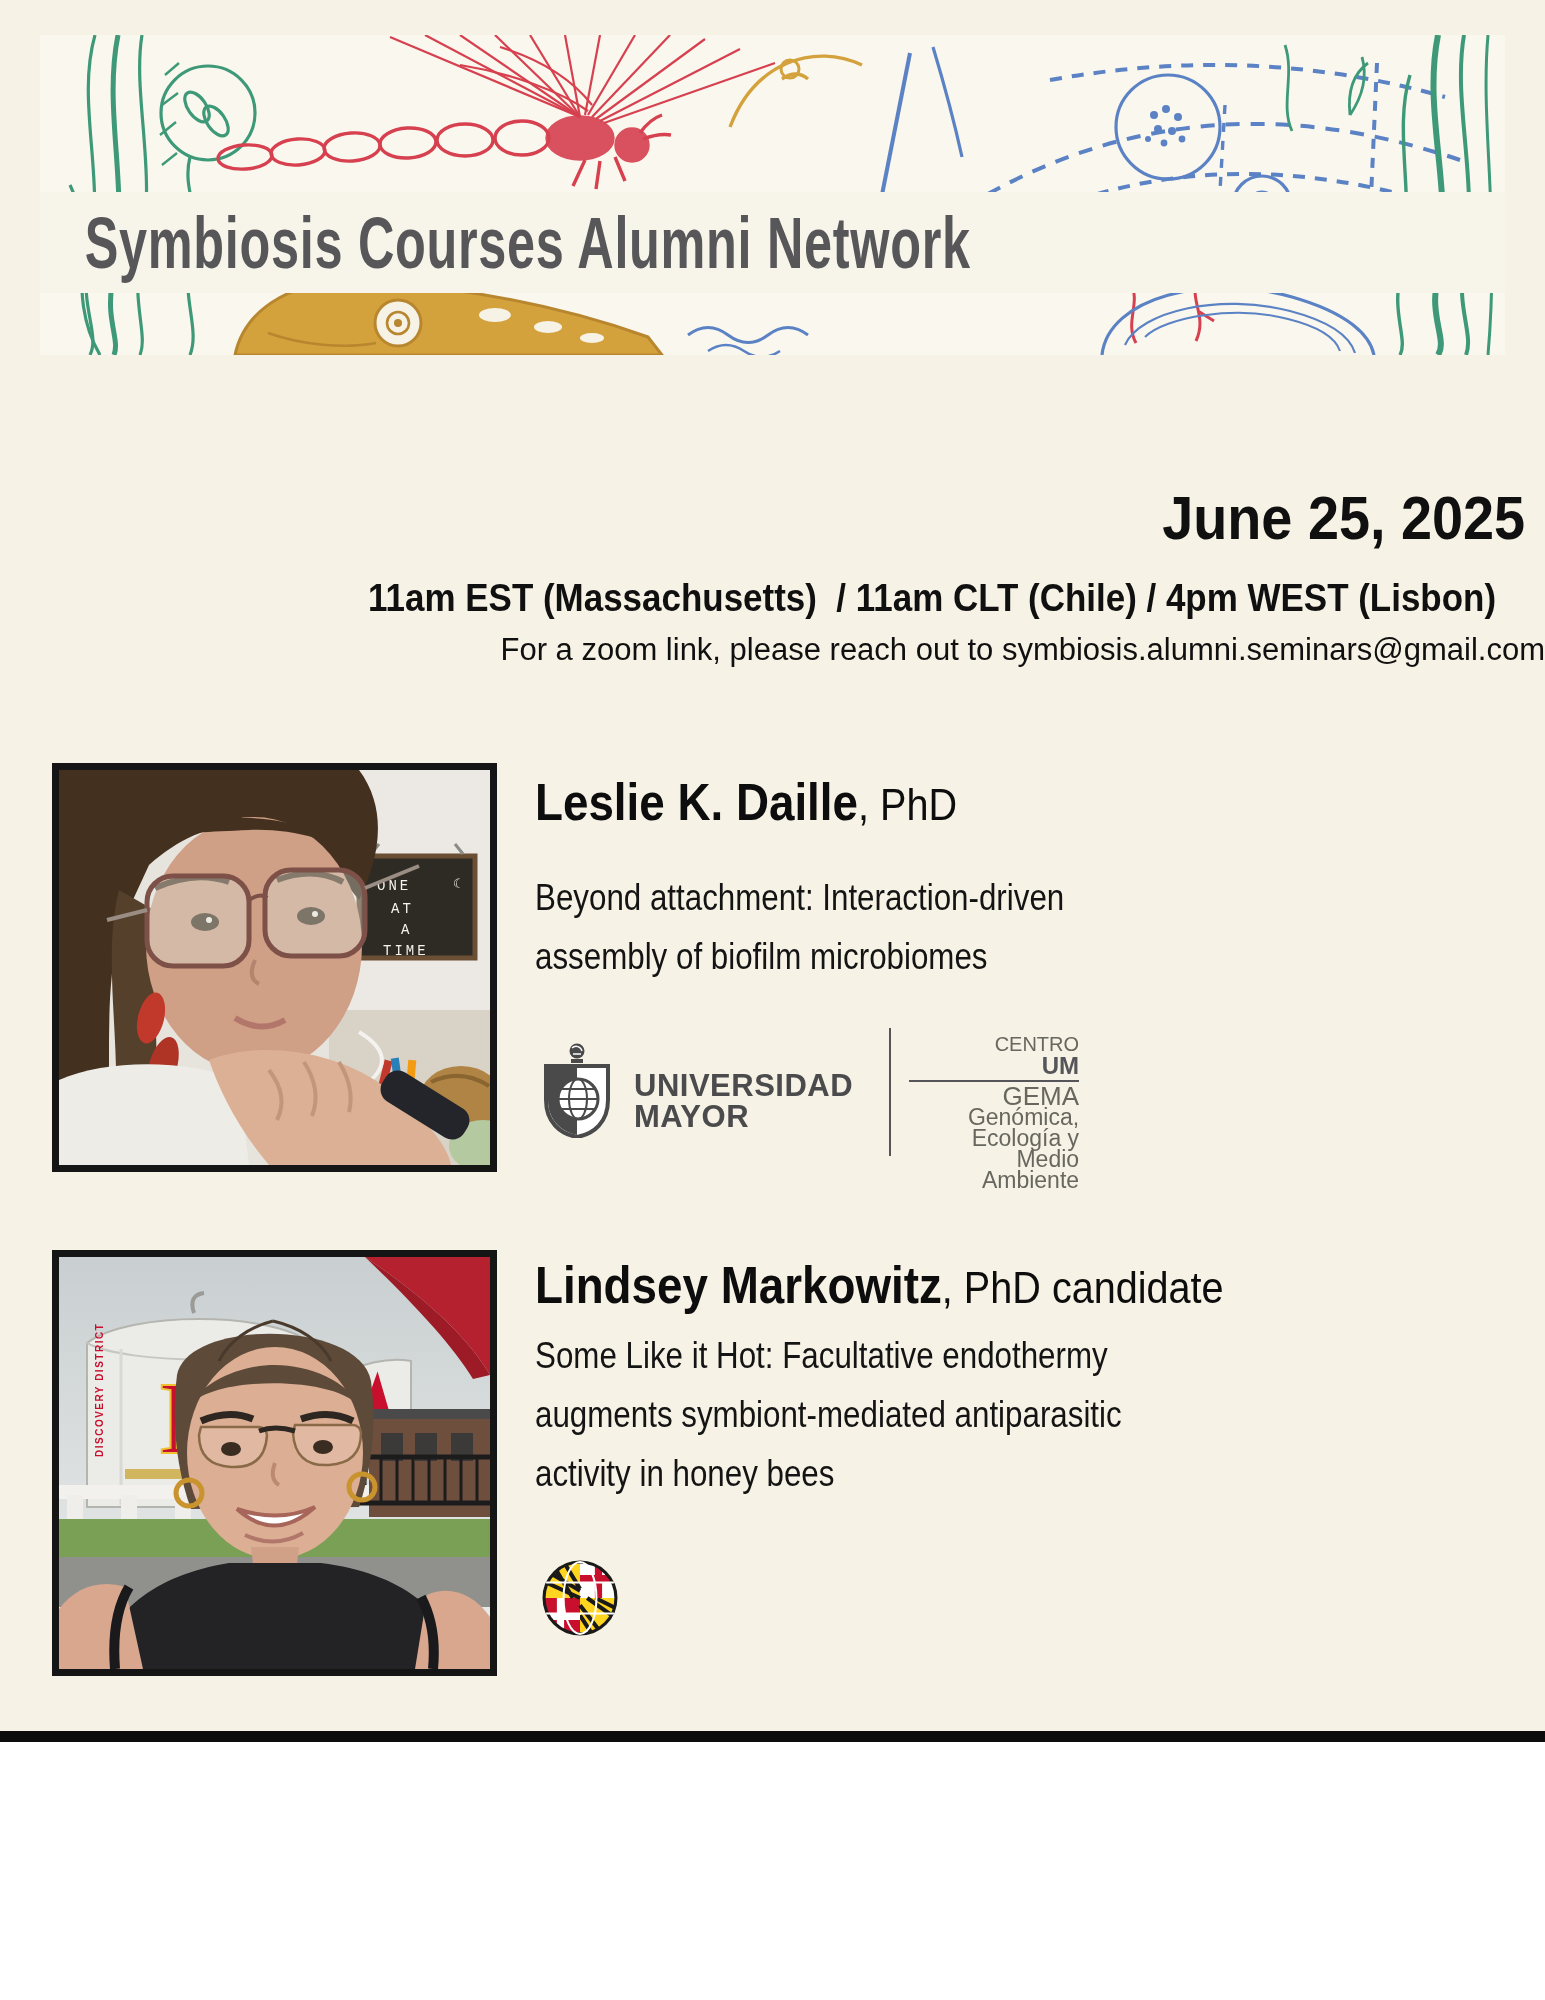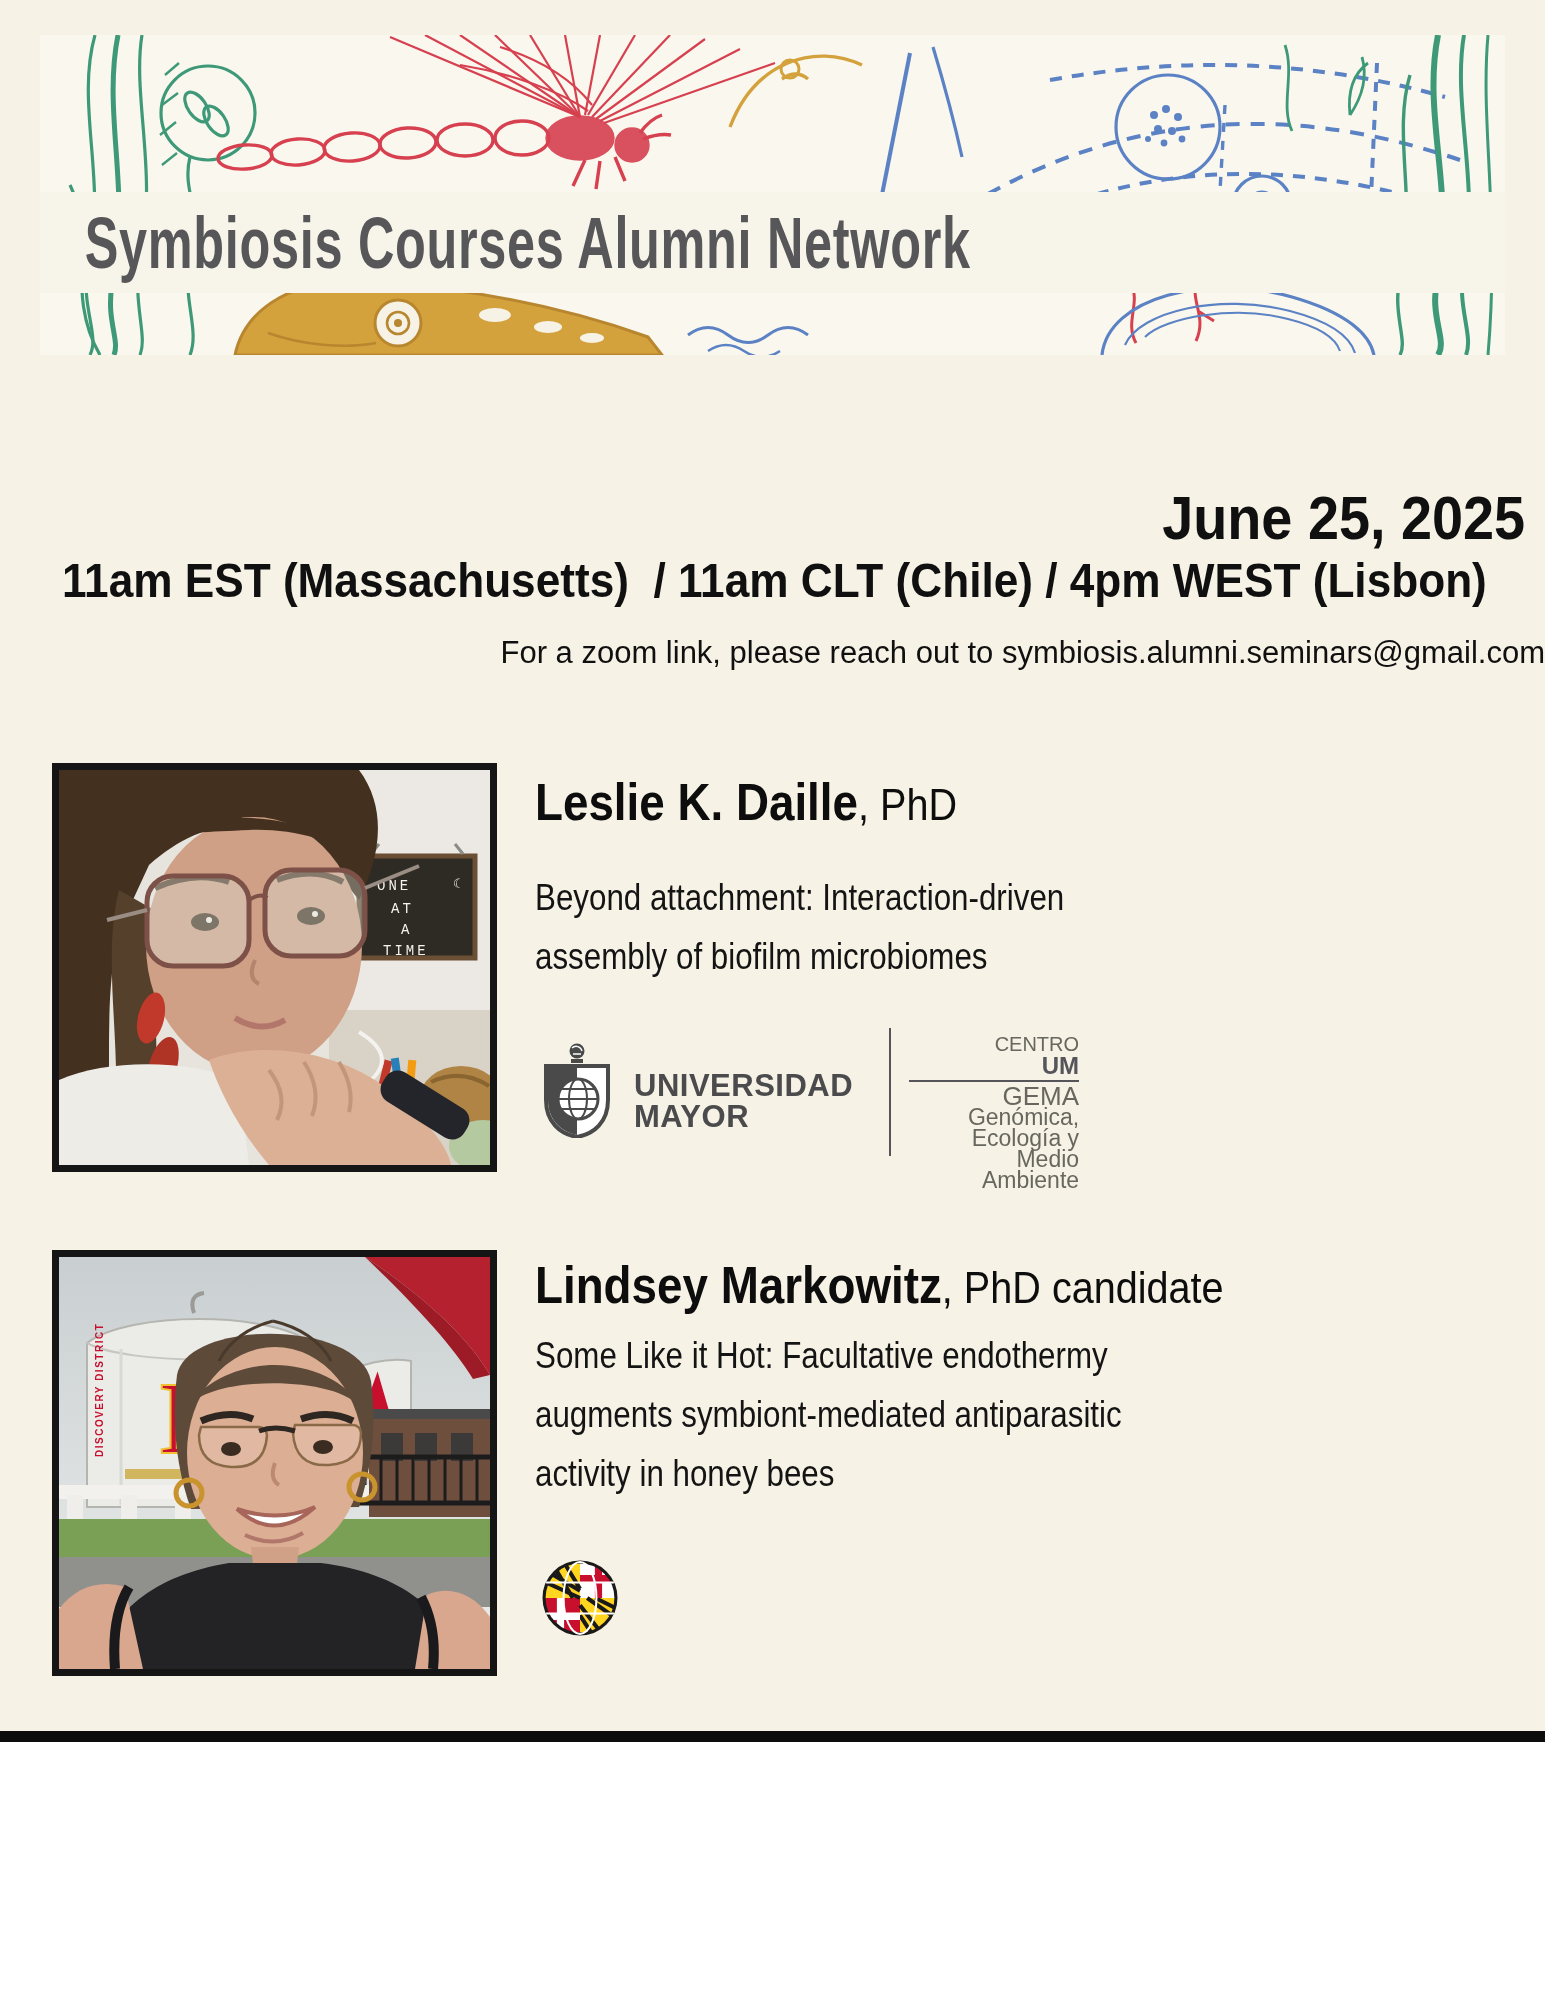--- a/index.html
+++ b/index.html
@@ -19,7 +19,7 @@
   .event { position:absolute; left:0; top:482px; width:1545px; text-align:right; color:#101010; }
   .event-date { font-size:62px; font-weight:800; }
   .event-date span { display:inline-block; transform:scaleX(0.90); }
-  .event-times { margin-top:0; font-size:48px; font-weight:700; }
+  .event-times { margin-top:24px; font-size:38px; font-weight:700; }
   .event-times span { display:inline-block; transform:scaleX(0.92); white-space:pre; }
   .event-note { margin-top:27px; font-size:31px; font-weight:400; }
 

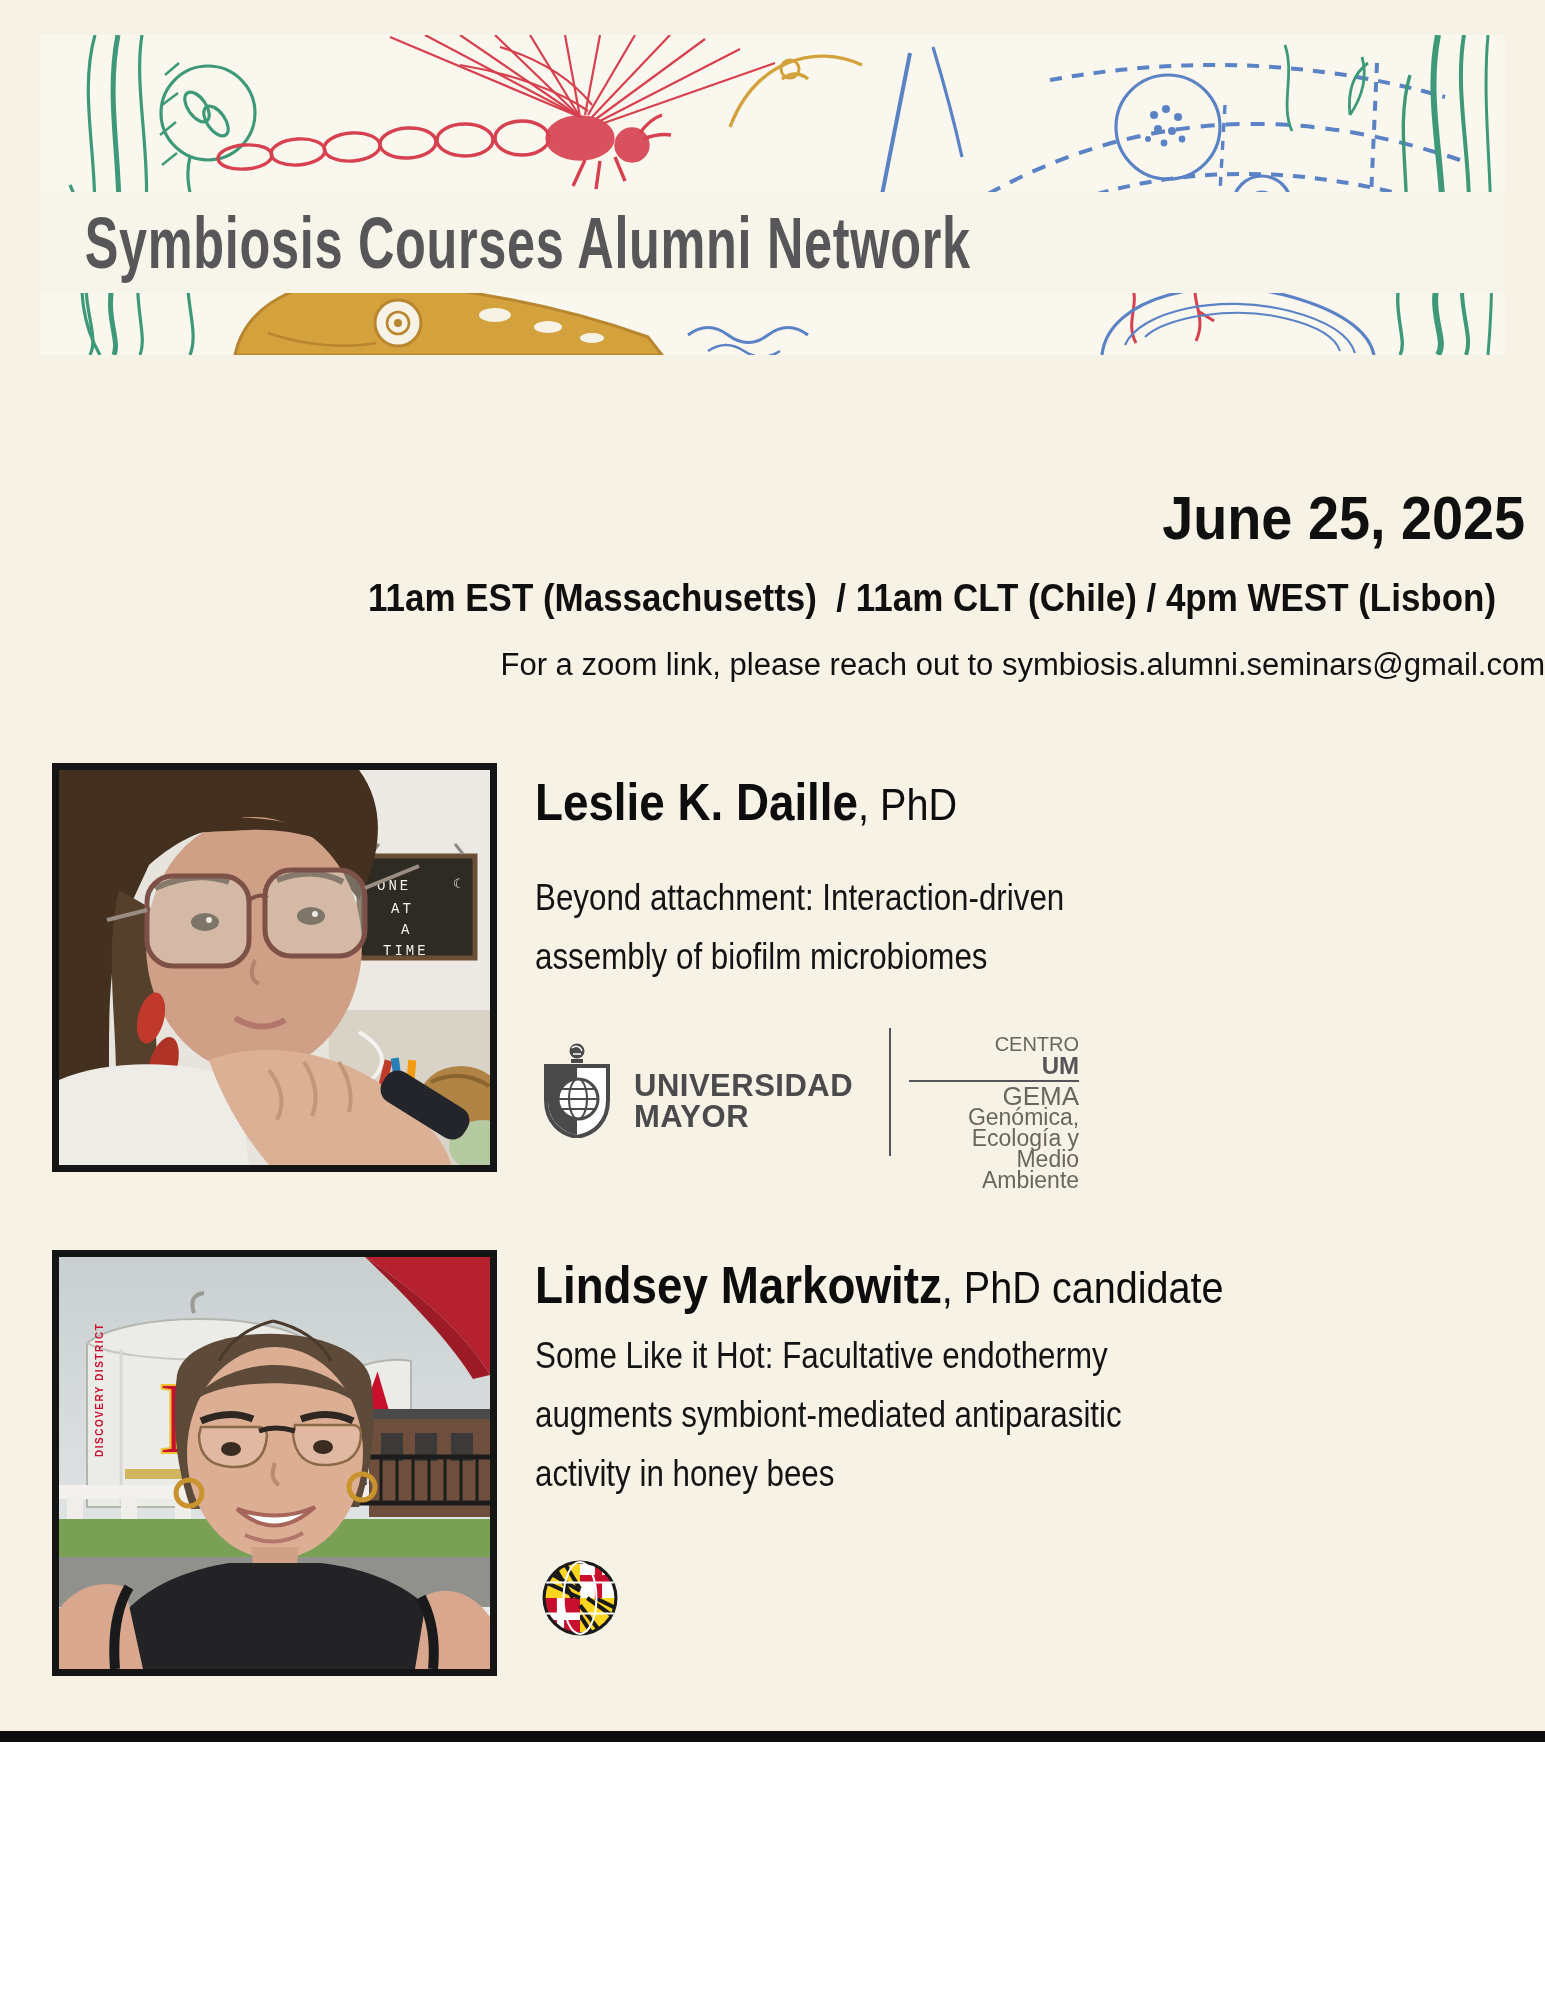--- a/index.html
+++ b/index.html
@@ -21,7 +21,7 @@
   .event-date span { display:inline-block; transform:scaleX(0.90); }
   .event-times { margin-top:24px; font-size:38px; font-weight:700; }
   .event-times span { display:inline-block; transform:scaleX(0.92); white-space:pre; }
-  .event-note { margin-top:27px; font-size:31px; font-weight:400; }
+  .event-note { margin-top:12px; font-size:31px; font-weight:400; }
 
   
   .photo { position:absolute; left:52px; width:445px; border:7px solid #151515; background:#d8d5cf; overflow:hidden; }

